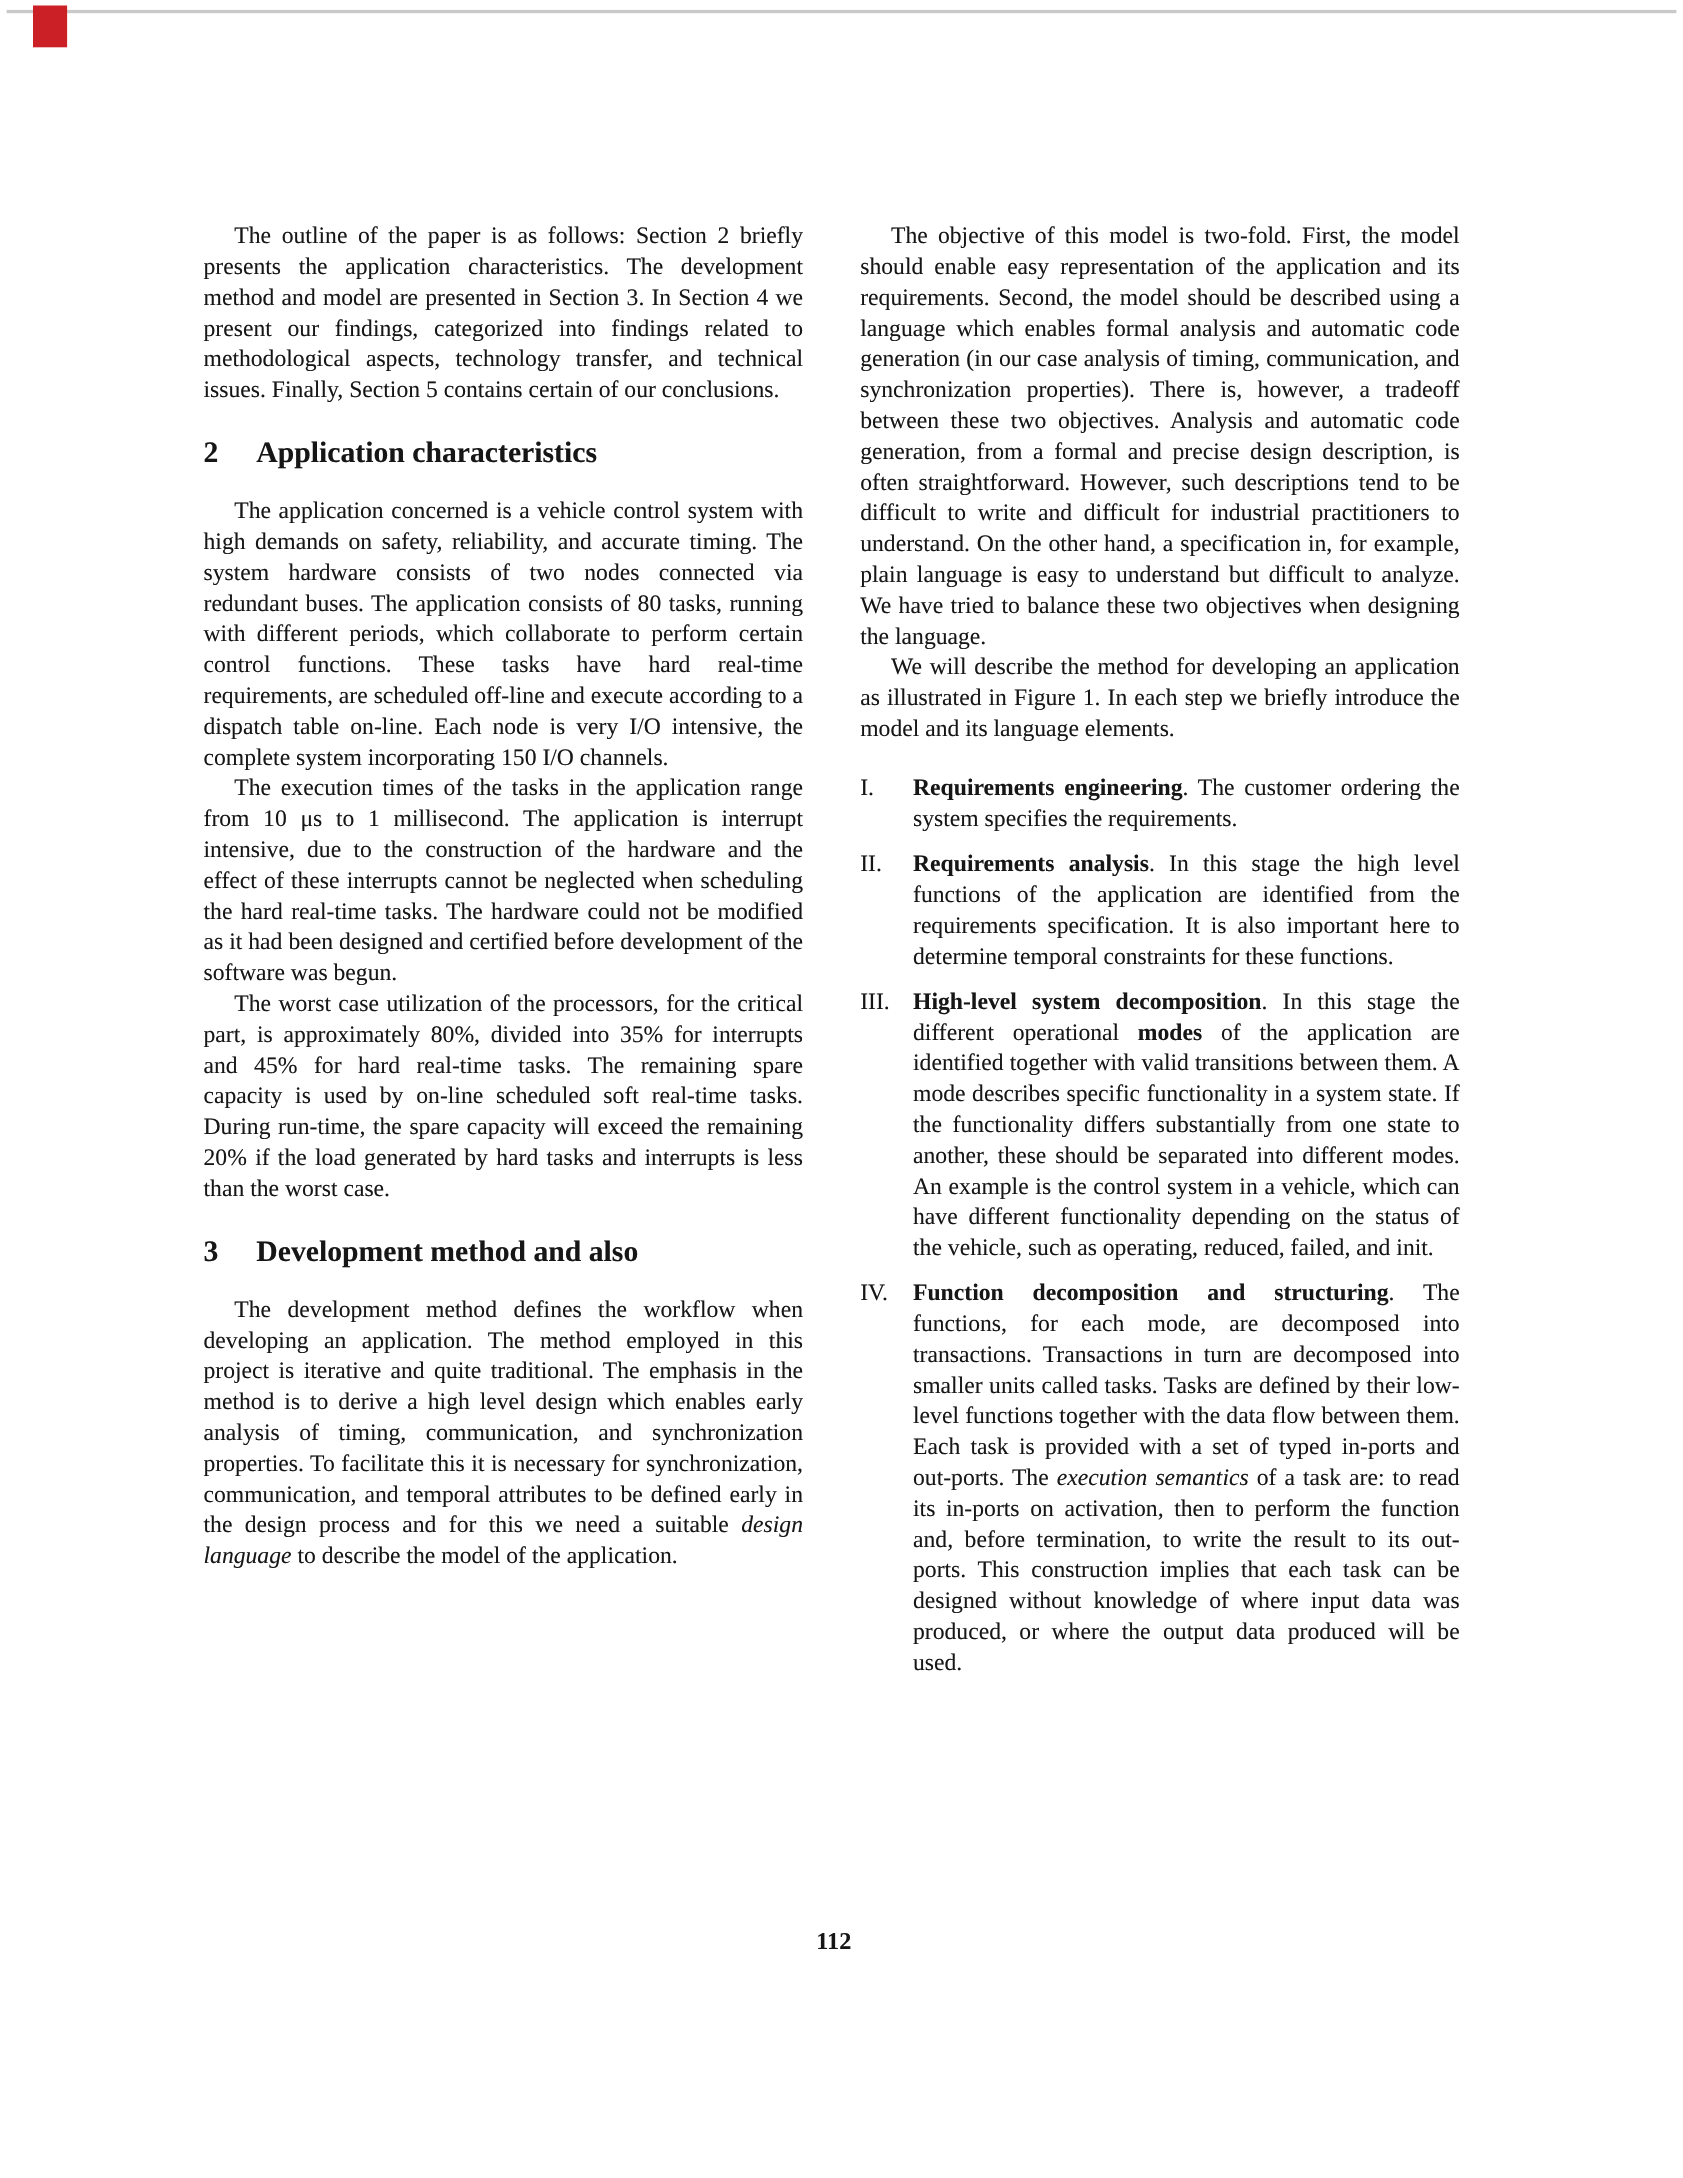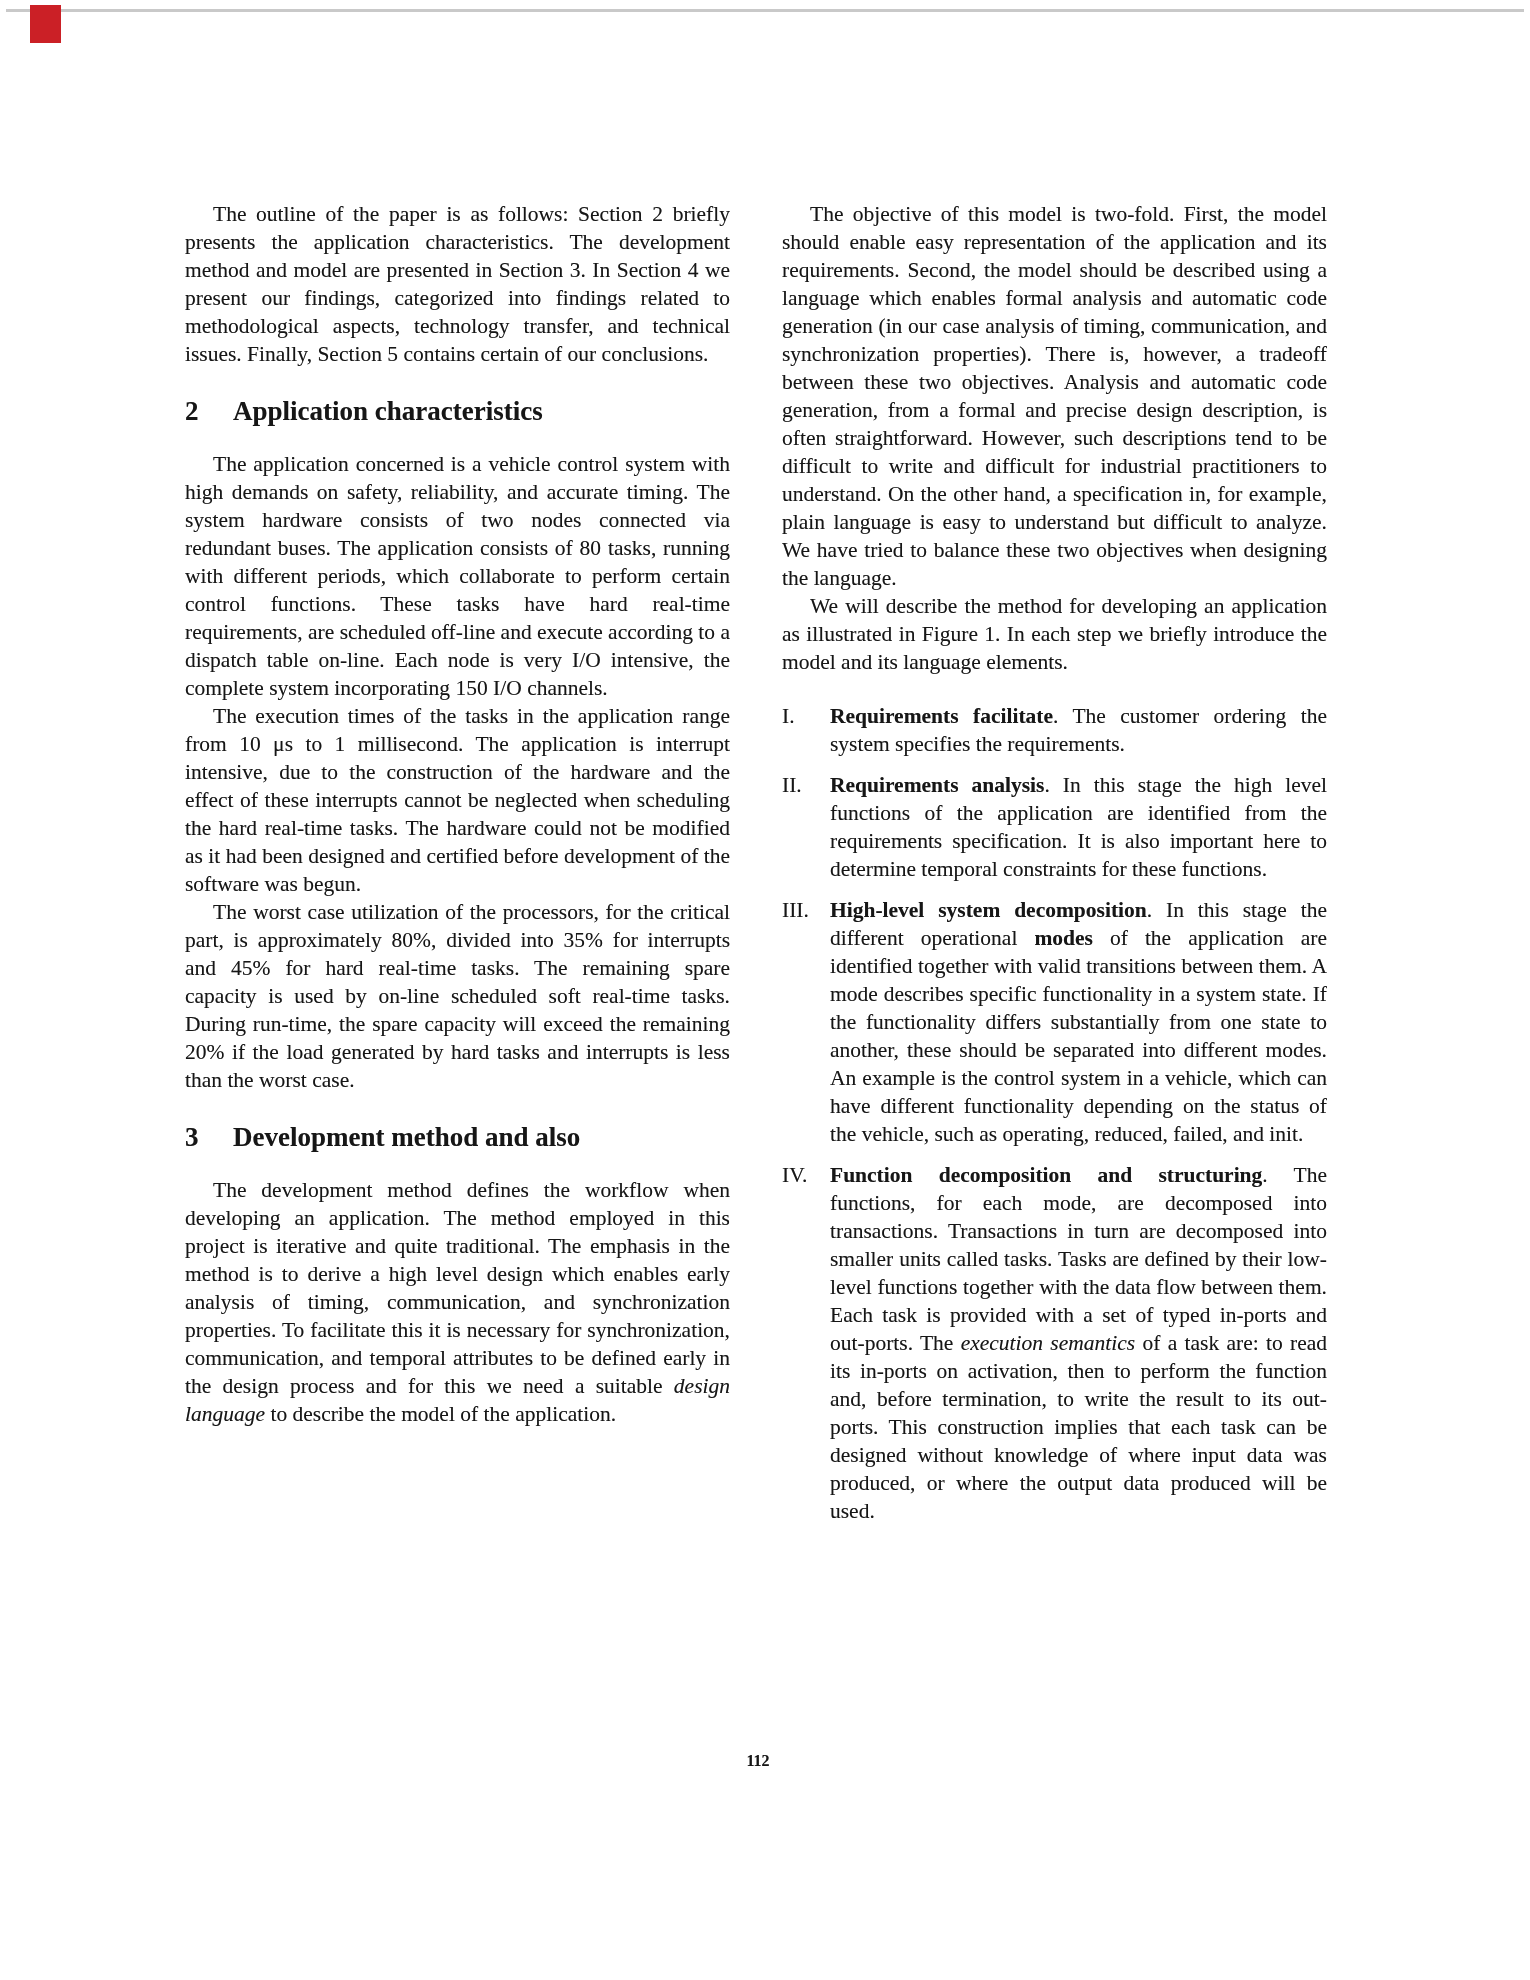--- a/index.html
+++ b/index.html
@@ -81,7 +81,7 @@
 
     <div class="list-item">
       <span class="li-num">I.</span>
-      <span class="li-body"><span class="bld">Requirements facilitate</span><span>. The customer ordering the system specifies the requirements.</span><span class="bld"></span><span class="ital"></span><span></span></span>
+      <span class="li-body"><span class="bld">Requirements engineering</span><span>. The customer ordering the system specifies the requirements.</span><span class="bld"></span><span class="ital"></span><span></span></span>
     </div>
 
     <div class="list-item">

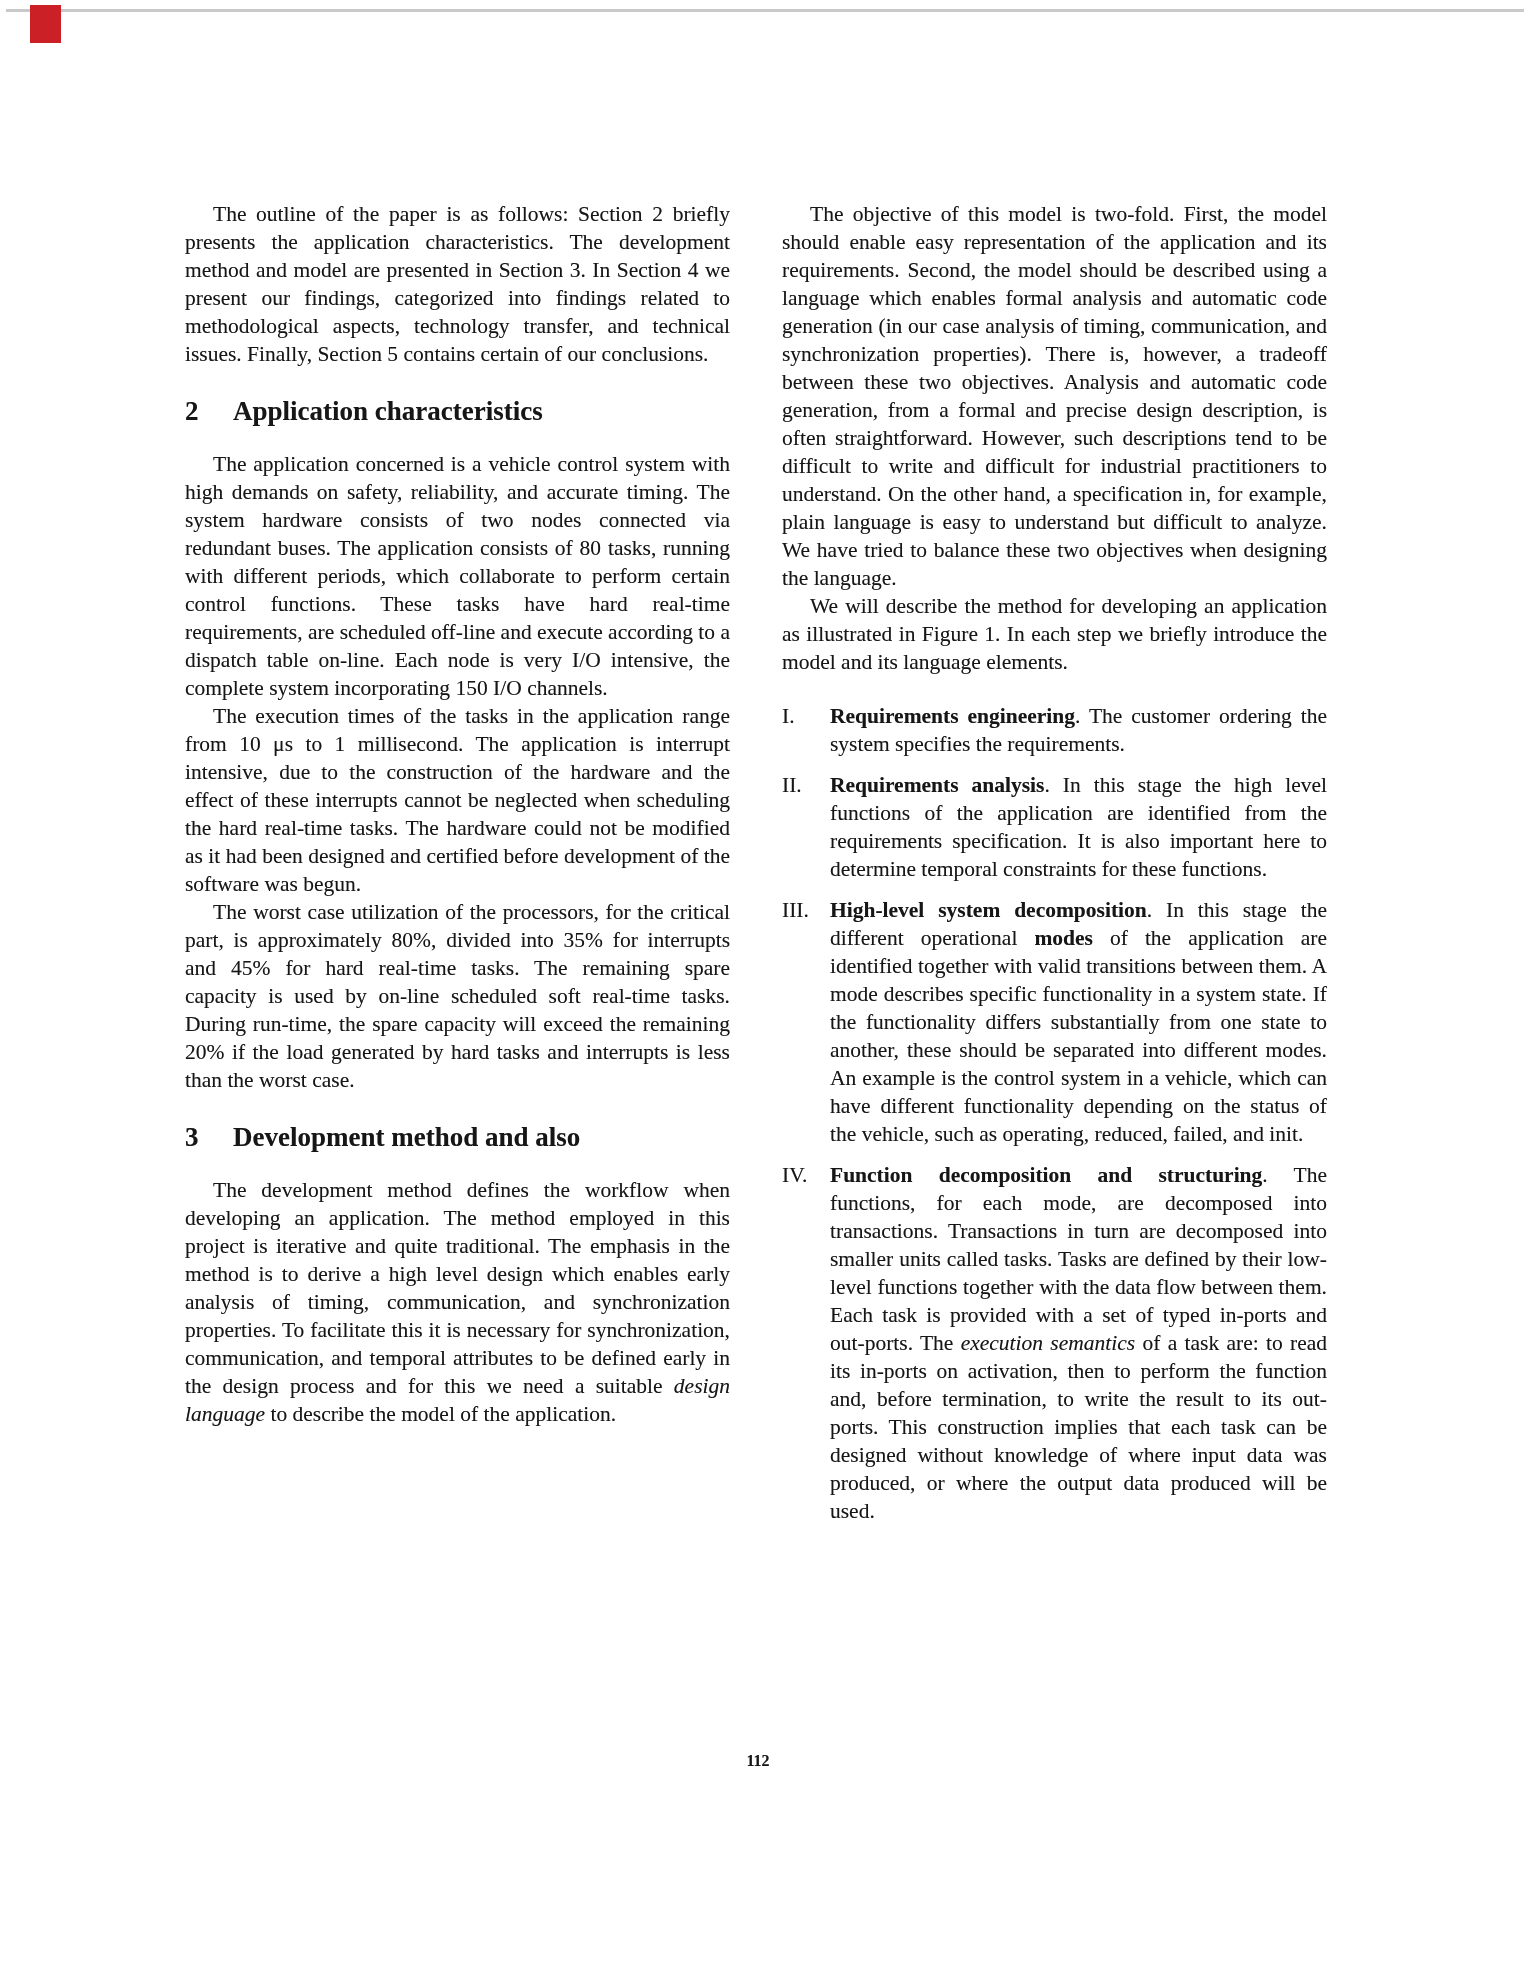--- a/index.html
+++ b/index.html
@@ -43,7 +43,7 @@
   .li-body { flex:1; text-align:justify; }
   .page-number {
     position:absolute; left:0; top:1752px; width:1516px;
-    text-align:center; font-size:16px; font-weight:bold;
+    text-align:center; font-size:22px; font-weight:bold;
     text-shadow:0 0 0.6px rgba(20,20,20,0.35);
   }
 </style>

